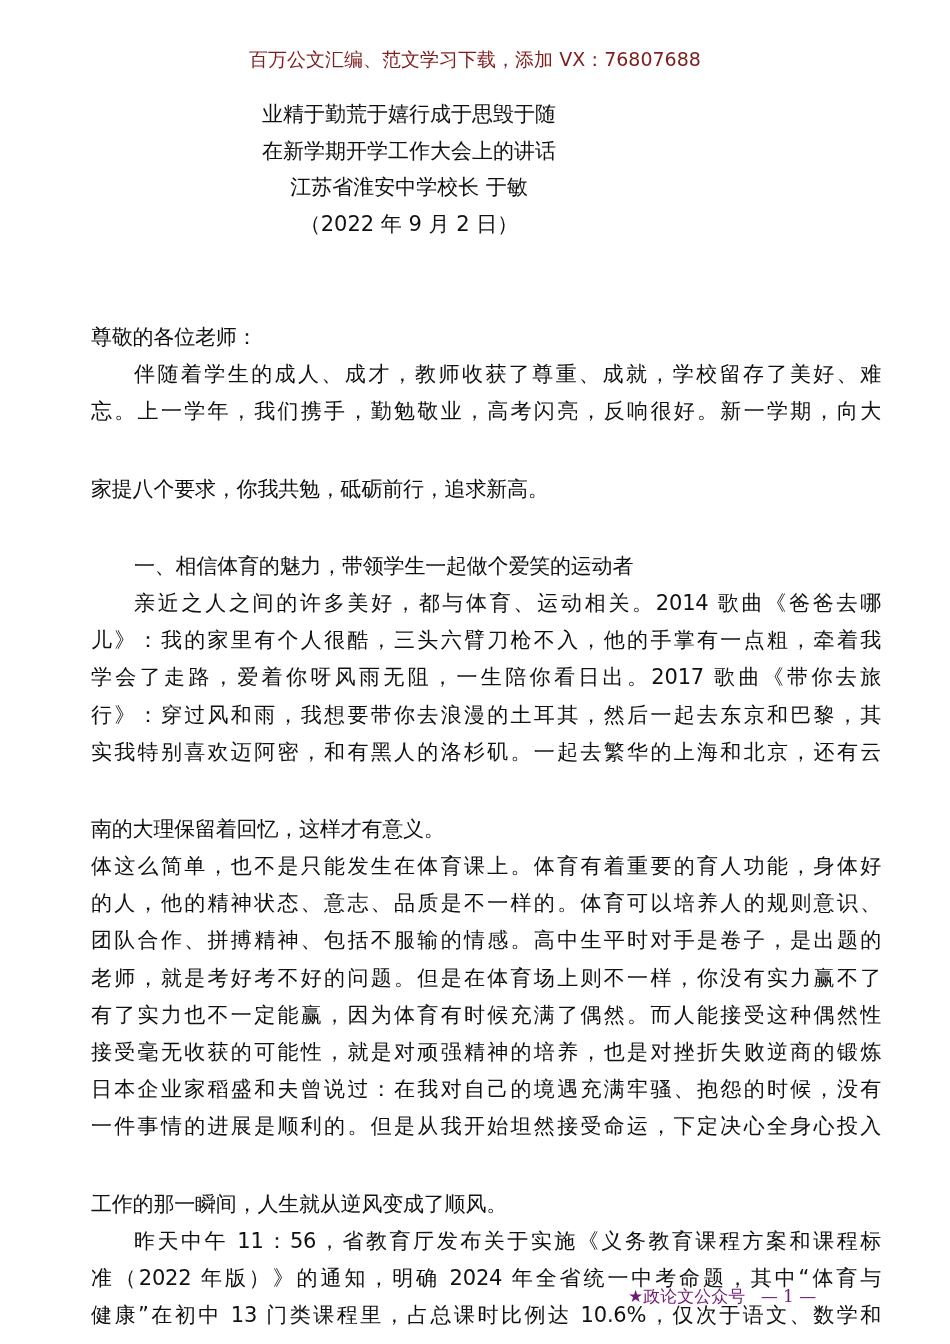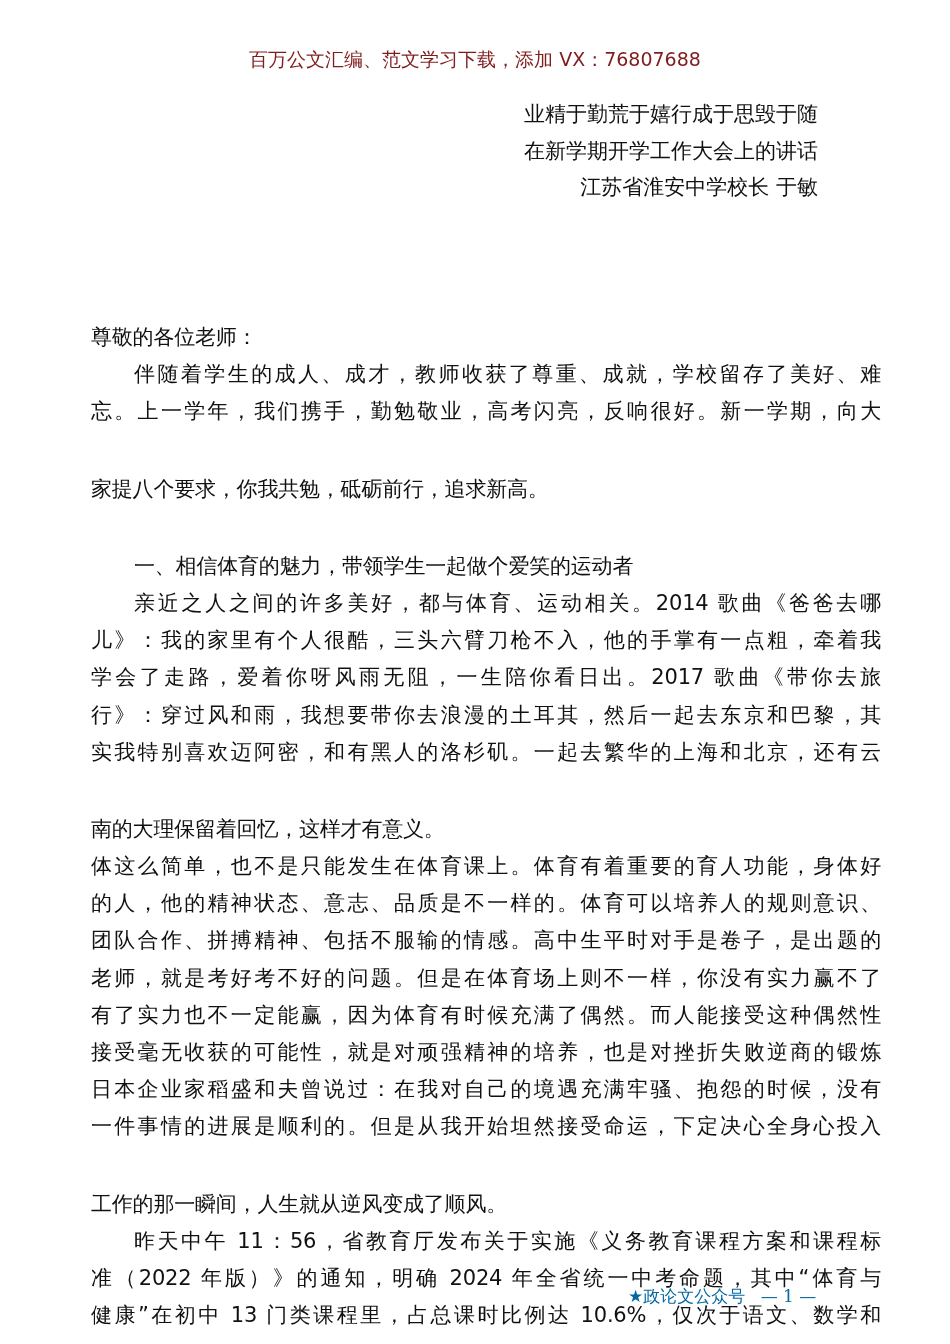--- a/index.html
+++ b/index.html
@@ -13,7 +13,7 @@
       text-align: center; color: #7f1d1d; font-size: 19px; line-height: 26px;
     }
     .titles {
-      position: absolute; top: 96px; left: 0; width: 818px; text-align: right;
+      position: absolute; top: 96px; left: 0; width: 818px; text-align: center;
     }
     .titles div { font-size: 21px; line-height: 36.5px; height: 36.5px; }
     .body-text {

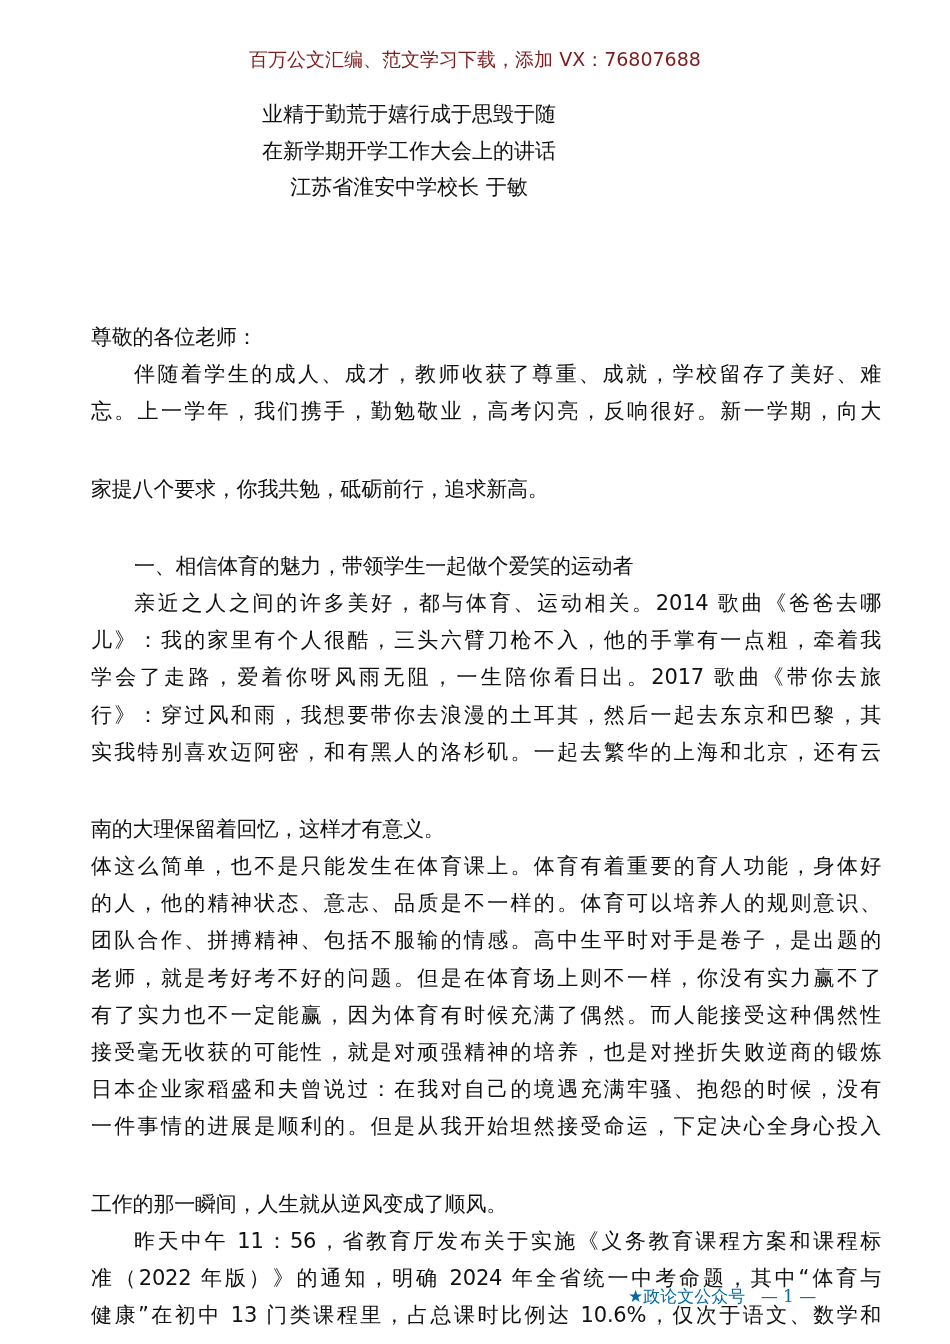--- a/index.html
+++ b/index.html
@@ -40,6 +40,7 @@
   <div>业精于勤荒于嬉行成于思毁于随</div>
   <div>在新学期开学工作大会上的讲话</div>
   <div>江苏省淮安中学校长  于敏</div>
+  <div>（2022 年 9 月 2 日）</div>
 </div>
 
 <div class="body-text">

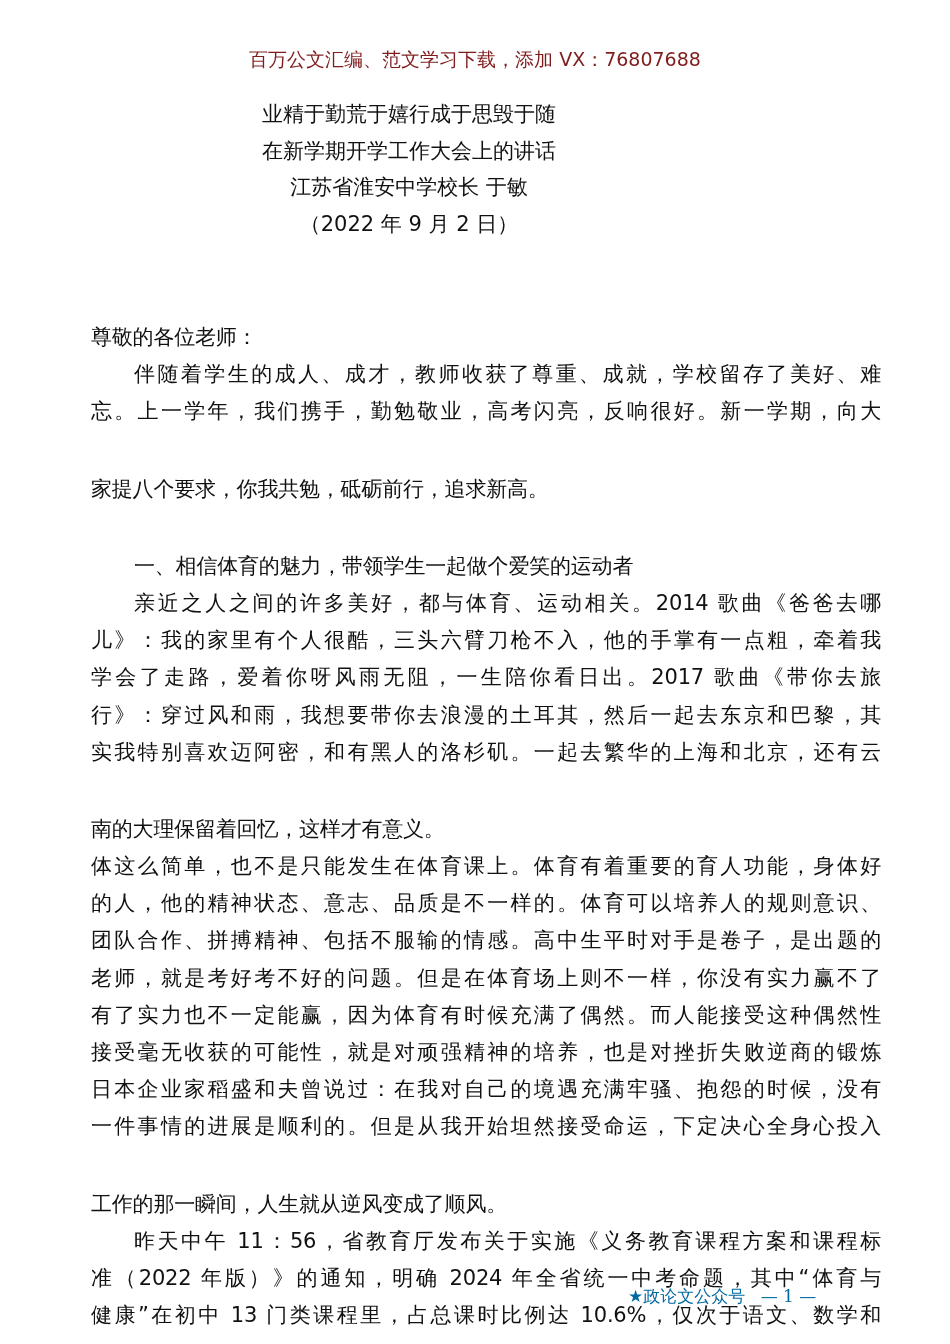--- a/index.html
+++ b/index.html
@@ -27,7 +27,7 @@
     .line.indent { padding-left: 43px; }
     .footer {
       position: absolute; top: 1284px; left: 628px; font-size: 17px; line-height: 24px;
-      white-space: nowrap; color: #0369a1;
+      white-space: nowrap; color: #701a75;
     }
     .footer .pg { font-family: "DejaVu Serif", "Liberation Serif", serif; margin-left: 10px; }
   </style>

